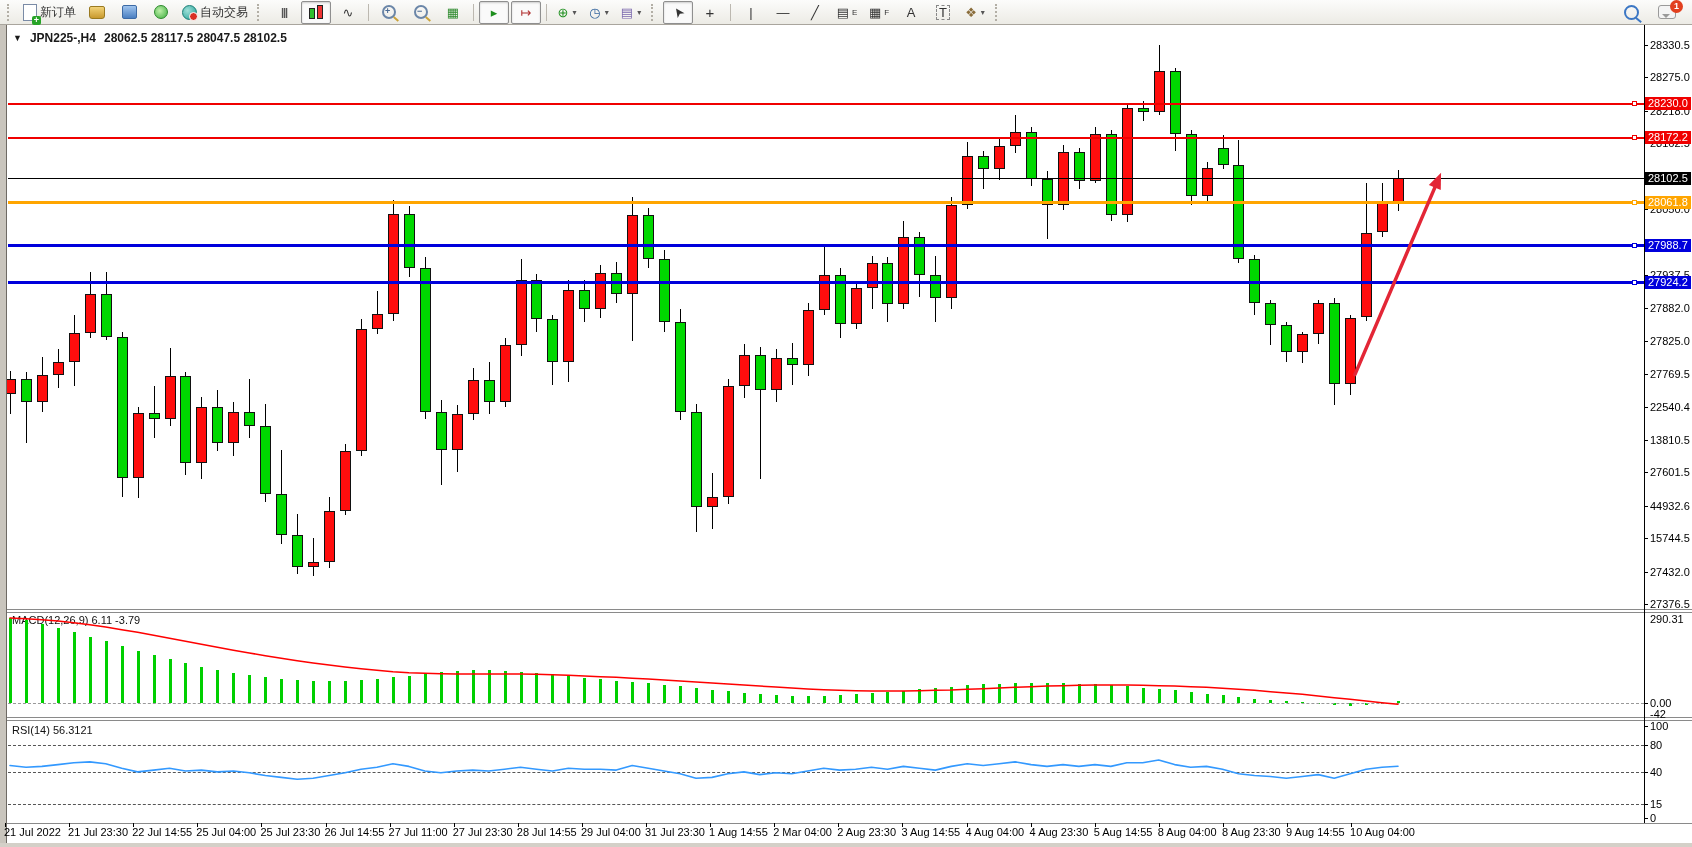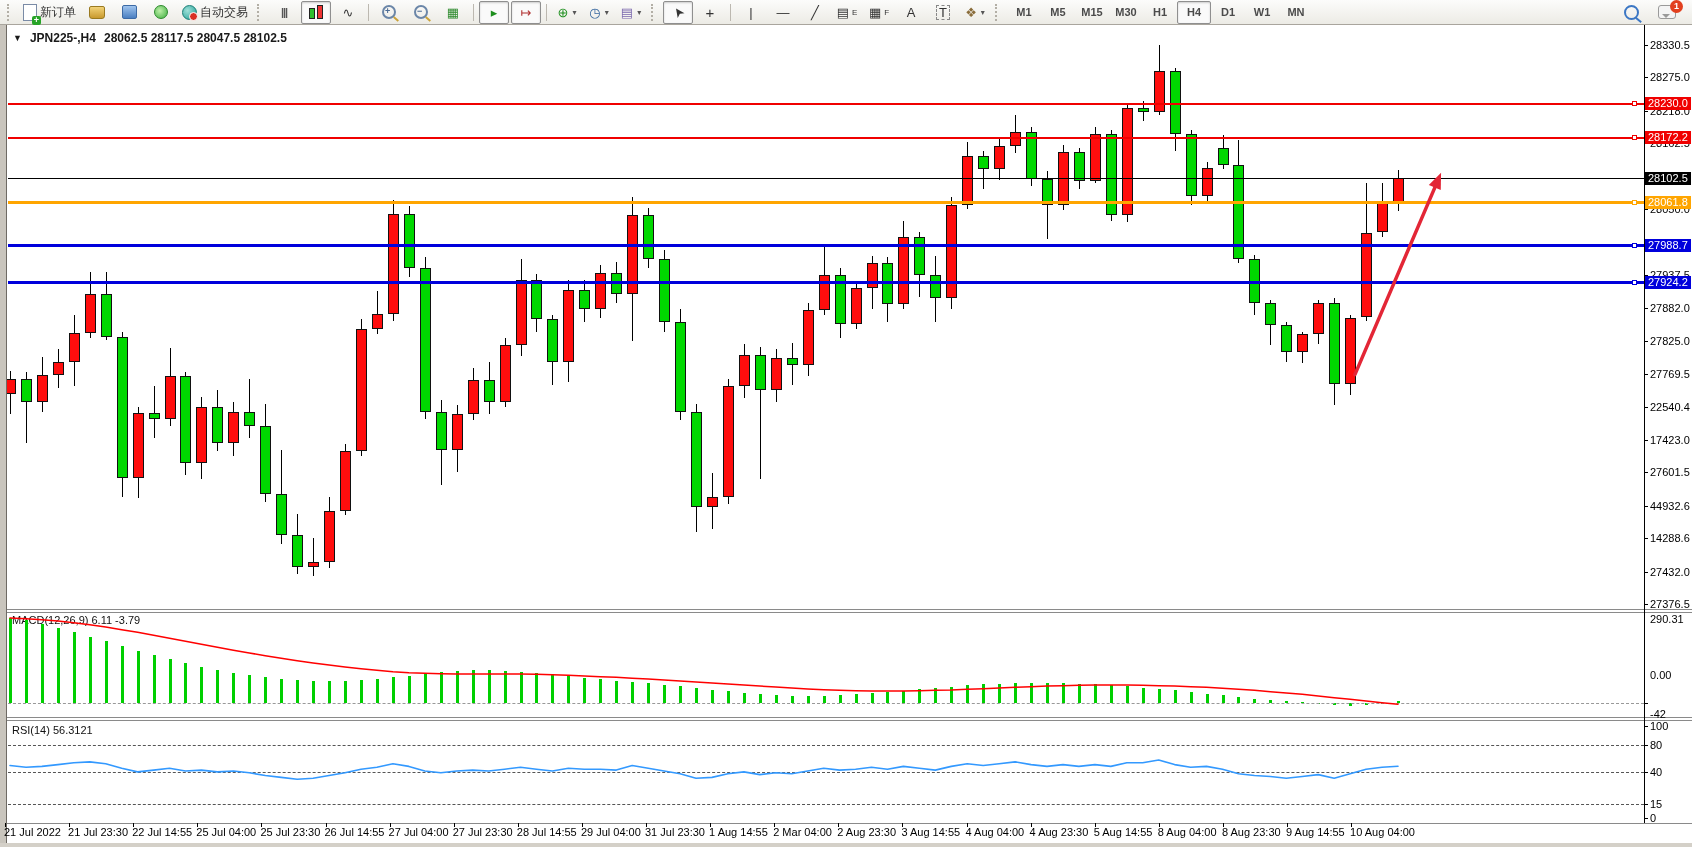--- a/index.html
+++ b/index.html
@@ -164,7 +164,6 @@
         <span class="dd">▾</span>
       </span>
     <span class="grip"></span>
-    <span id="tf-group"><span class="tbtn tf">M1</span><span class="tbtn tf">M5</span><span class="tbtn tf">M15</span><span class="tbtn tf">M30</span><span class="tbtn tf">H1</span><span class="tbtn tf pressed">H4</span><span class="tbtn tf">D1</span><span class="tbtn tf">W1</span><span class="tbtn tf">MN</span></span>
     <span id="tb-right">
       <span class="tbtn">
           <span class="search-mag"></span>

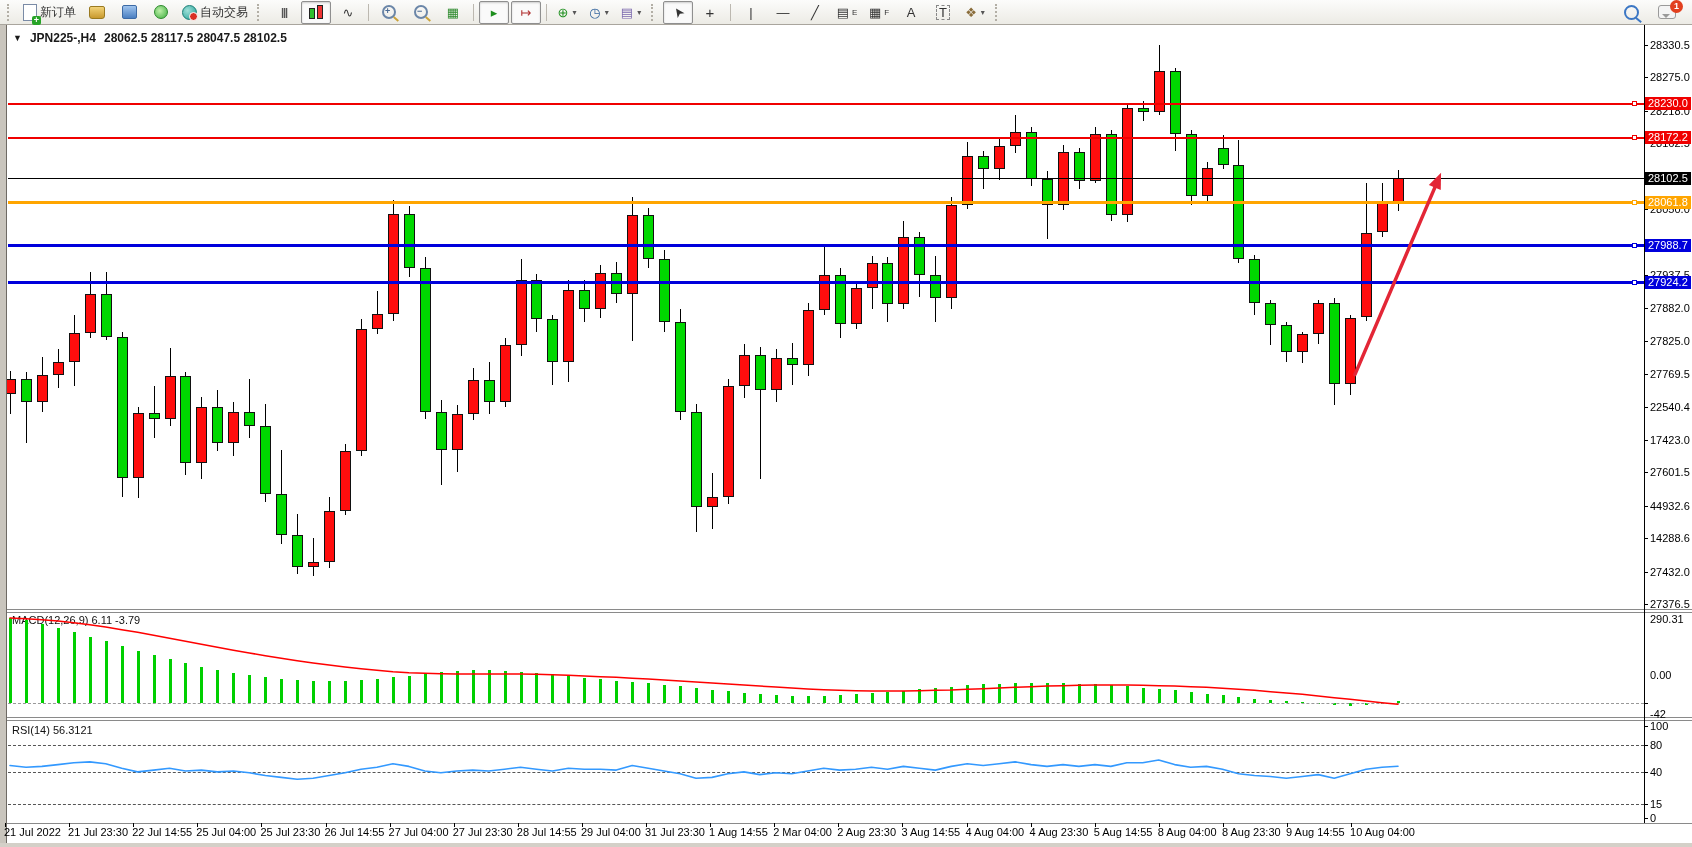--- a/index.html
+++ b/index.html
@@ -210,7 +210,7 @@
         <div class="tickmark" style="top: 382.163px;"></div>
         <div class="price-lab" style="top: 376.163px;">22540.4</div>
         <div class="tickmark" style="top: 414.715px;"></div>
-        <div class="price-lab" style="top: 408.715px;">17423.0</div>
+        <div class="price-lab" style="top: 408.715px;">13810.5</div>
         <div class="tickmark" style="top: 447.266px;"></div>
         <div class="price-lab" style="top: 441.266px;">27601.5</div>
         <div class="tickmark" style="top: 480.697px;"></div>

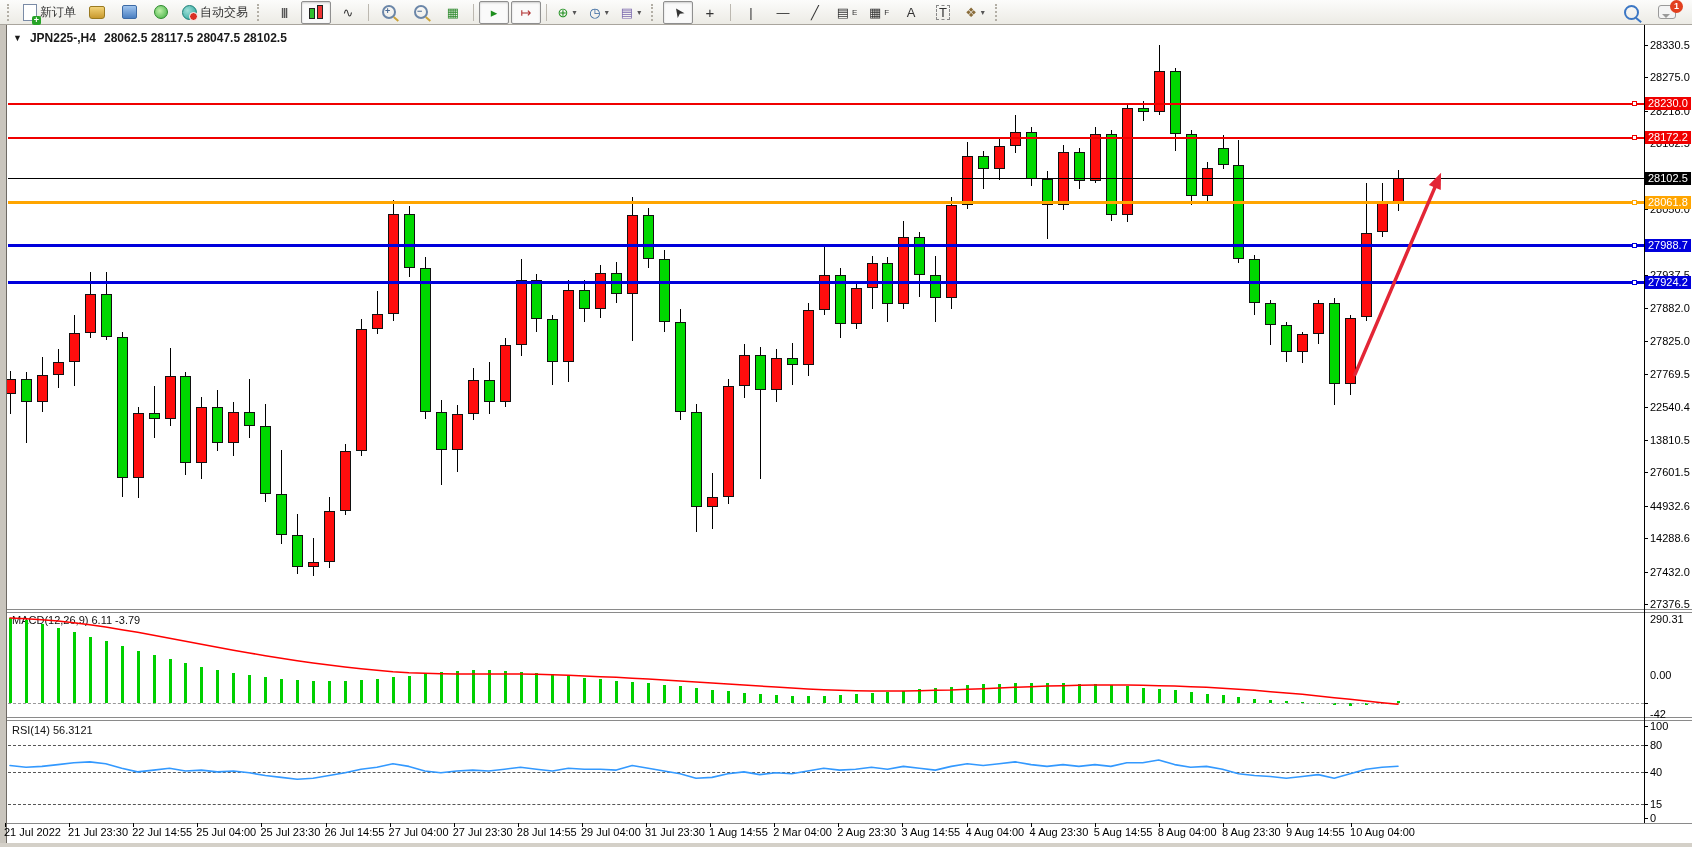--- a/index.html
+++ b/index.html
@@ -216,7 +216,7 @@
         <div class="tickmark" style="top: 480.697px;"></div>
         <div class="price-lab" style="top: 474.697px;">44932.6</div>
         <div class="tickmark" style="top: 513.248px;"></div>
-        <div class="price-lab" style="top: 507.248px;">14288.6</div>
+        <div class="price-lab" style="top: 507.248px;">15744.5</div>
         <div class="tickmark" style="top: 546.679px;"></div>
         <div class="price-lab" style="top: 540.679px;">27432.0</div>
         <div class="tickmark" style="top: 579.231px;"></div>

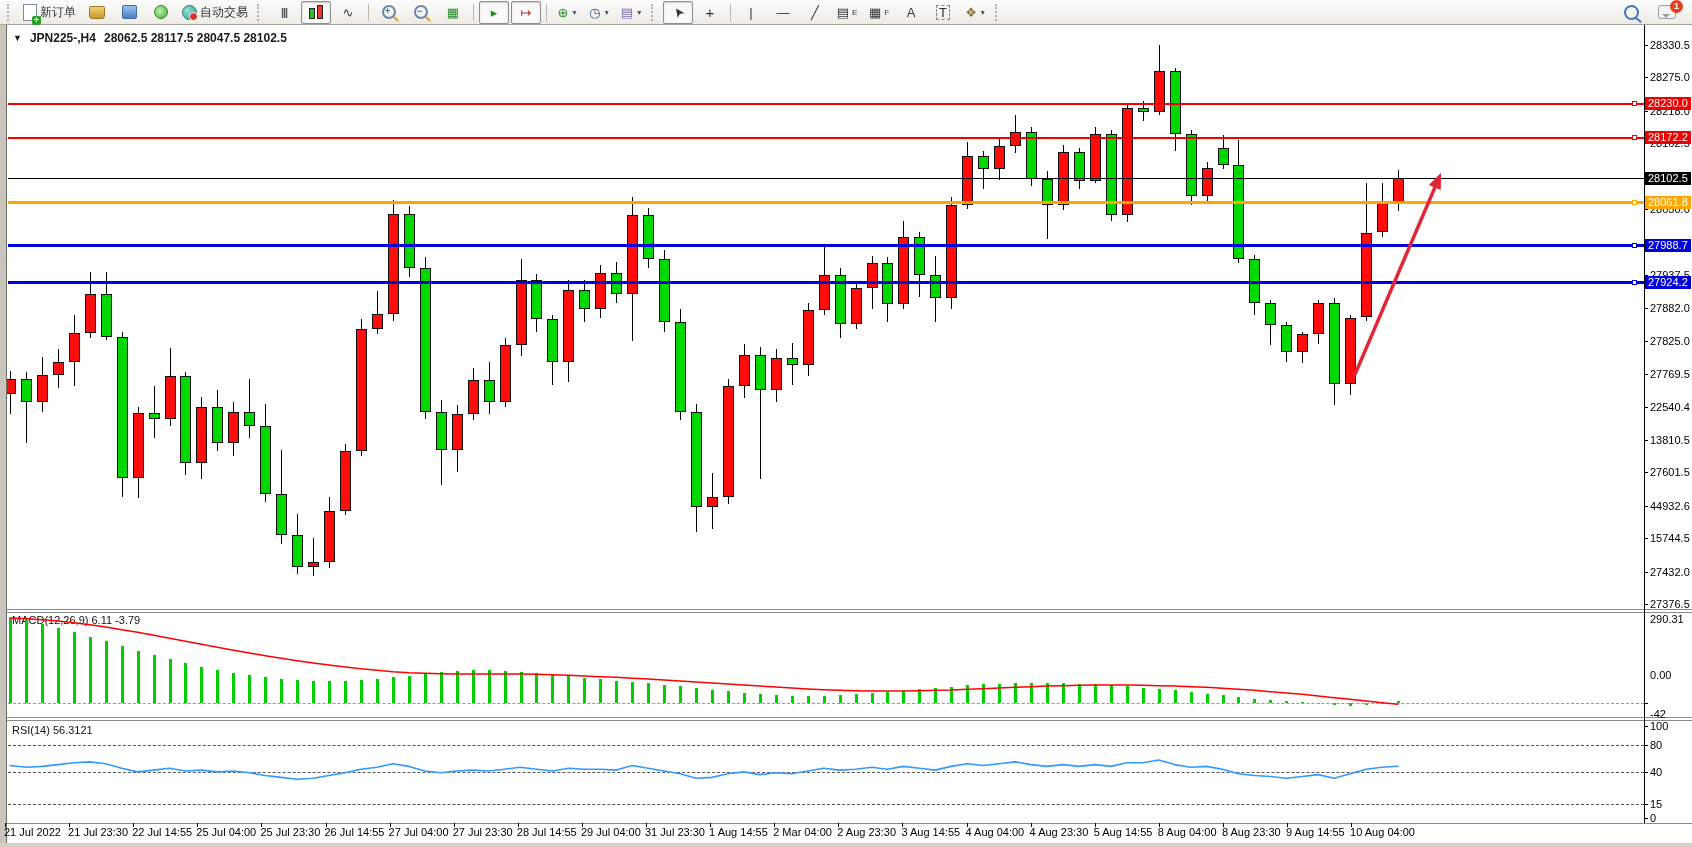--- a/index.html
+++ b/index.html
@@ -510,7 +510,7 @@
         <div class="macd-bar" style="left: 1397px; top: 676px; height: 2px; background: rgb(0, 207, 0);"></div>
         <div class="dash-line" style="left: 8px; top: 678px; width: 1636px; border-color: rgb(153, 153, 153);"></div>
         <div class="sub-lab" style="top: 587.98px;">290.31</div>
-        <div class="sub-lab" style="top: 644px;">0.00</div>
+        <div class="sub-lab" style="top: 672px;">0.00</div>
         <div class="sub-lab" style="top: 683px;">-42</div>
         <div class="tickmark" style="top: 678px;"></div>
         <div class="ind-label" style="top: 699px;">RSI(14) 56.3121</div>

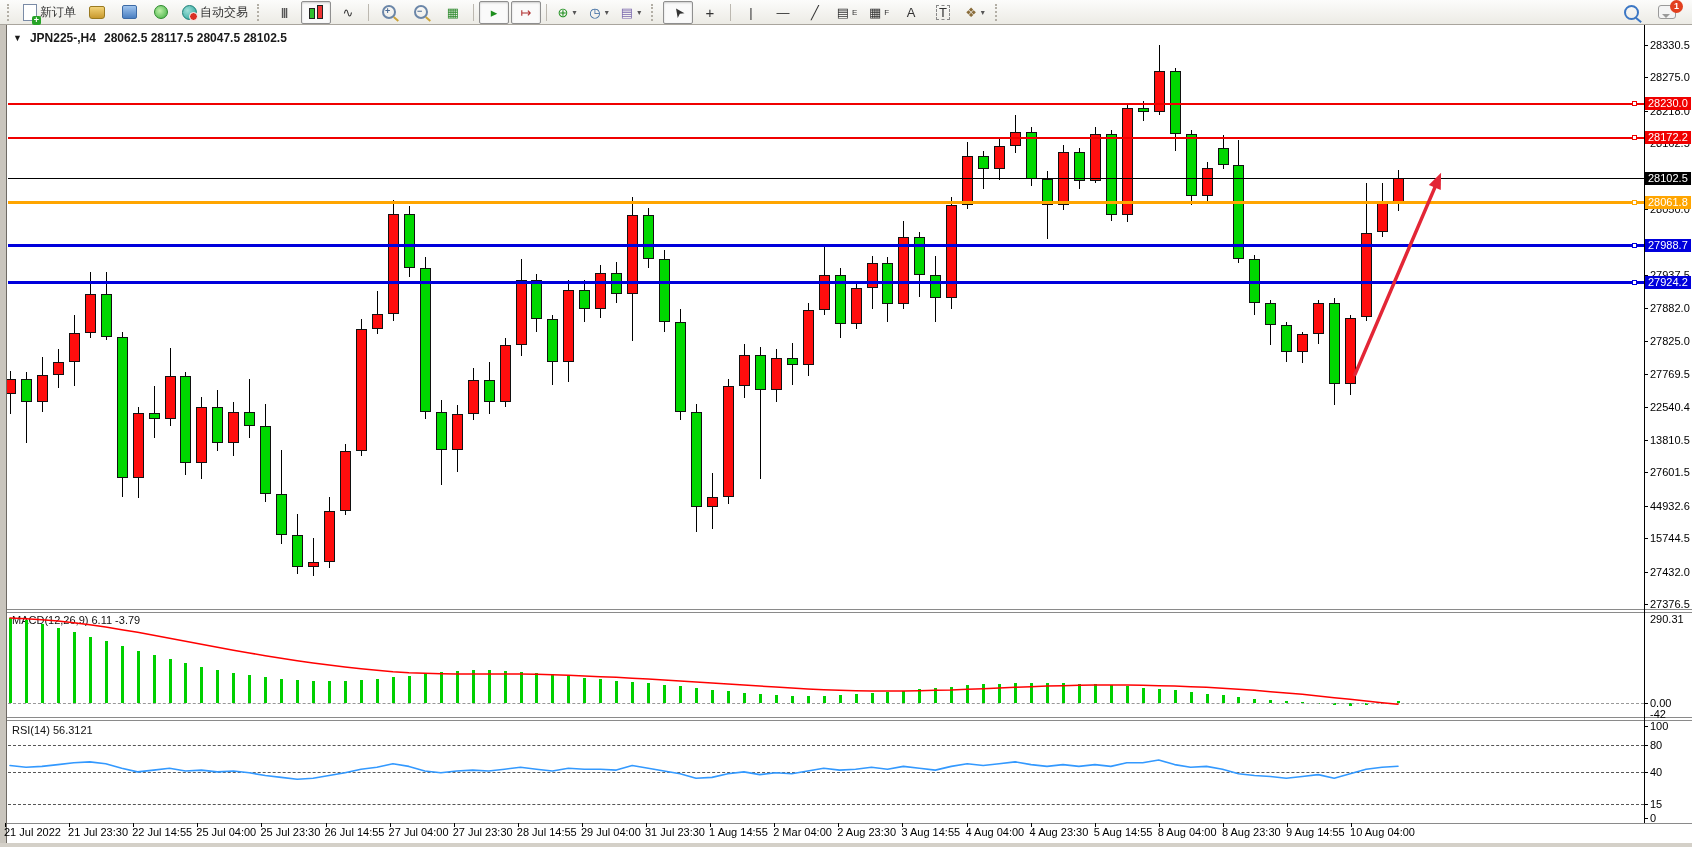--- a/index.html
+++ b/index.html
@@ -550,7 +550,7 @@
     <div class="time-tick" style="left: 261.4px;"></div>
     <div class="time-lab" style="left: 324.5px;">26 Jul 14:55</div>
     <div class="time-tick" style="left: 325.5px;"></div>
-    <div class="time-lab" style="left: 388.6px;">27 Jul 04:00</div>
+    <div class="time-lab" style="left: 388.6px;">27 Jul 11:00</div>
     <div class="time-tick" style="left: 389.6px;"></div>
     <div class="time-lab" style="left: 452.7px;">27 Jul 23:30</div>
     <div class="time-tick" style="left: 453.7px;"></div>

